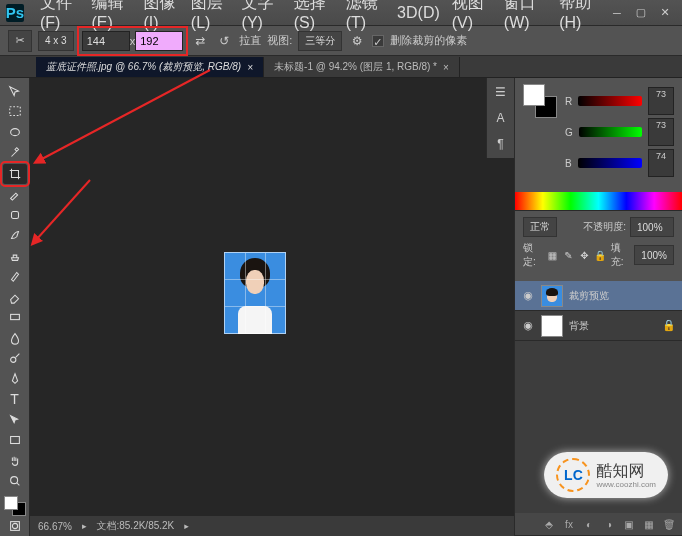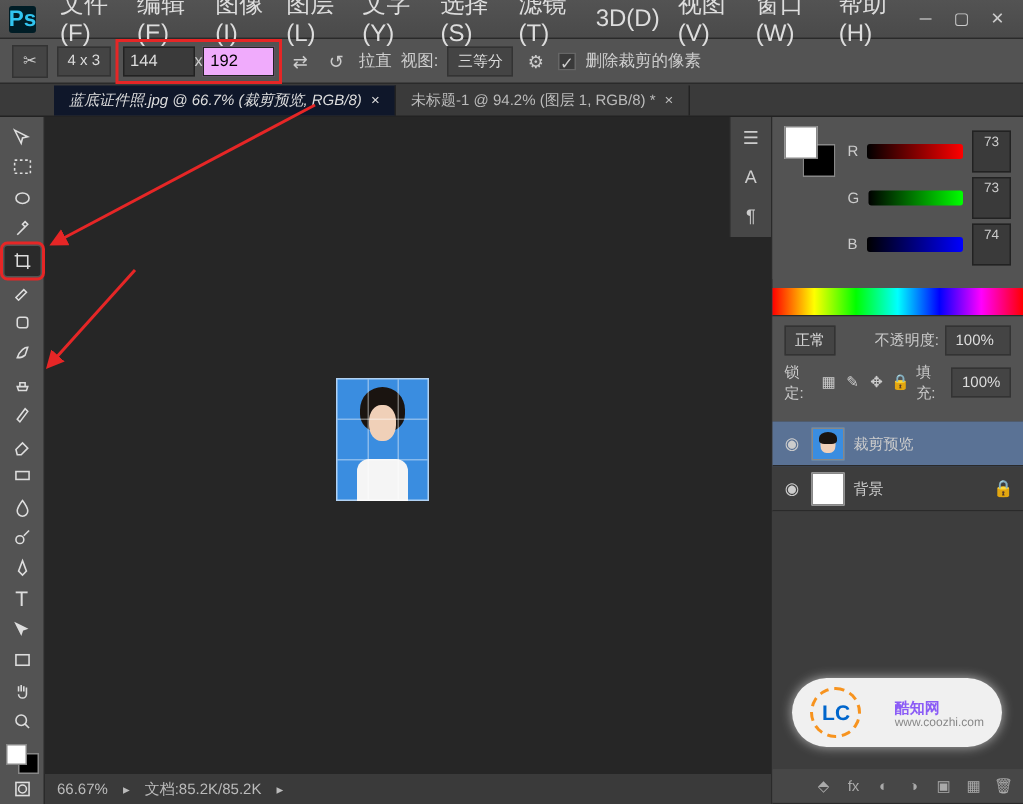--- a/index.html
+++ b/index.html
@@ -90,7 +90,7 @@
 
 .arrow { position: absolute; pointer-events: none; }
 
-.watermark { position: absolute; right: 14px; bottom: 38px; display: flex; align-items: center; gap: 22px; background: rgba(255,255,255,0.92); padding: 6px 12px; border-radius: 24px; box-shadow: 0 0 8px rgba(255,255,255,0.6); }
+.watermark { position: absolute; right: 14px; bottom: 38px; display: flex; align-items: center; gap: 6px; background: rgba(255,255,255,0.92); padding: 6px 12px; border-radius: 24px; box-shadow: 0 0 8px rgba(255,255,255,0.6); }
 .wm-logo { width: 34px; height: 34px; border: 2px dashed #f7931e; border-radius: 50%; display: flex; align-items: center; justify-content: center; color: #0066cc; font-weight: bold; font-size: 14px; }
 .wm-text { color: #8b5cf6; font-size: 10px; font-weight: bold; }
 .wm-sub { font-size: 8px; color: #888; margin-top: -2px; }

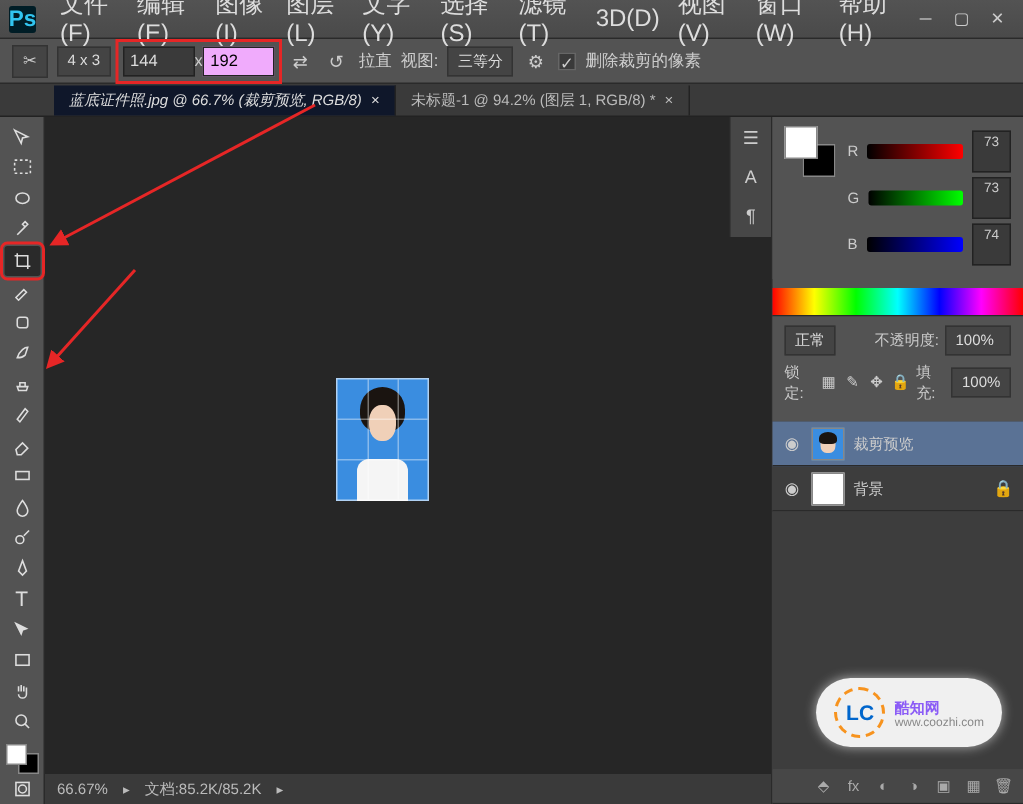--- a/index.html
+++ b/index.html
@@ -92,7 +92,7 @@
 
 .watermark { position: absolute; right: 14px; bottom: 38px; display: flex; align-items: center; gap: 6px; background: rgba(255,255,255,0.92); padding: 6px 12px; border-radius: 24px; box-shadow: 0 0 8px rgba(255,255,255,0.6); }
 .wm-logo { width: 34px; height: 34px; border: 2px dashed #f7931e; border-radius: 50%; display: flex; align-items: center; justify-content: center; color: #0066cc; font-weight: bold; font-size: 14px; }
-.wm-text { color: #8b5cf6; font-size: 10px; font-weight: bold; }
+.wm-text { color: #404040; font-size: 16px; font-weight: normal; }
 .wm-sub { font-size: 8px; color: #888; margin-top: -2px; }
 </style>
 </head>

